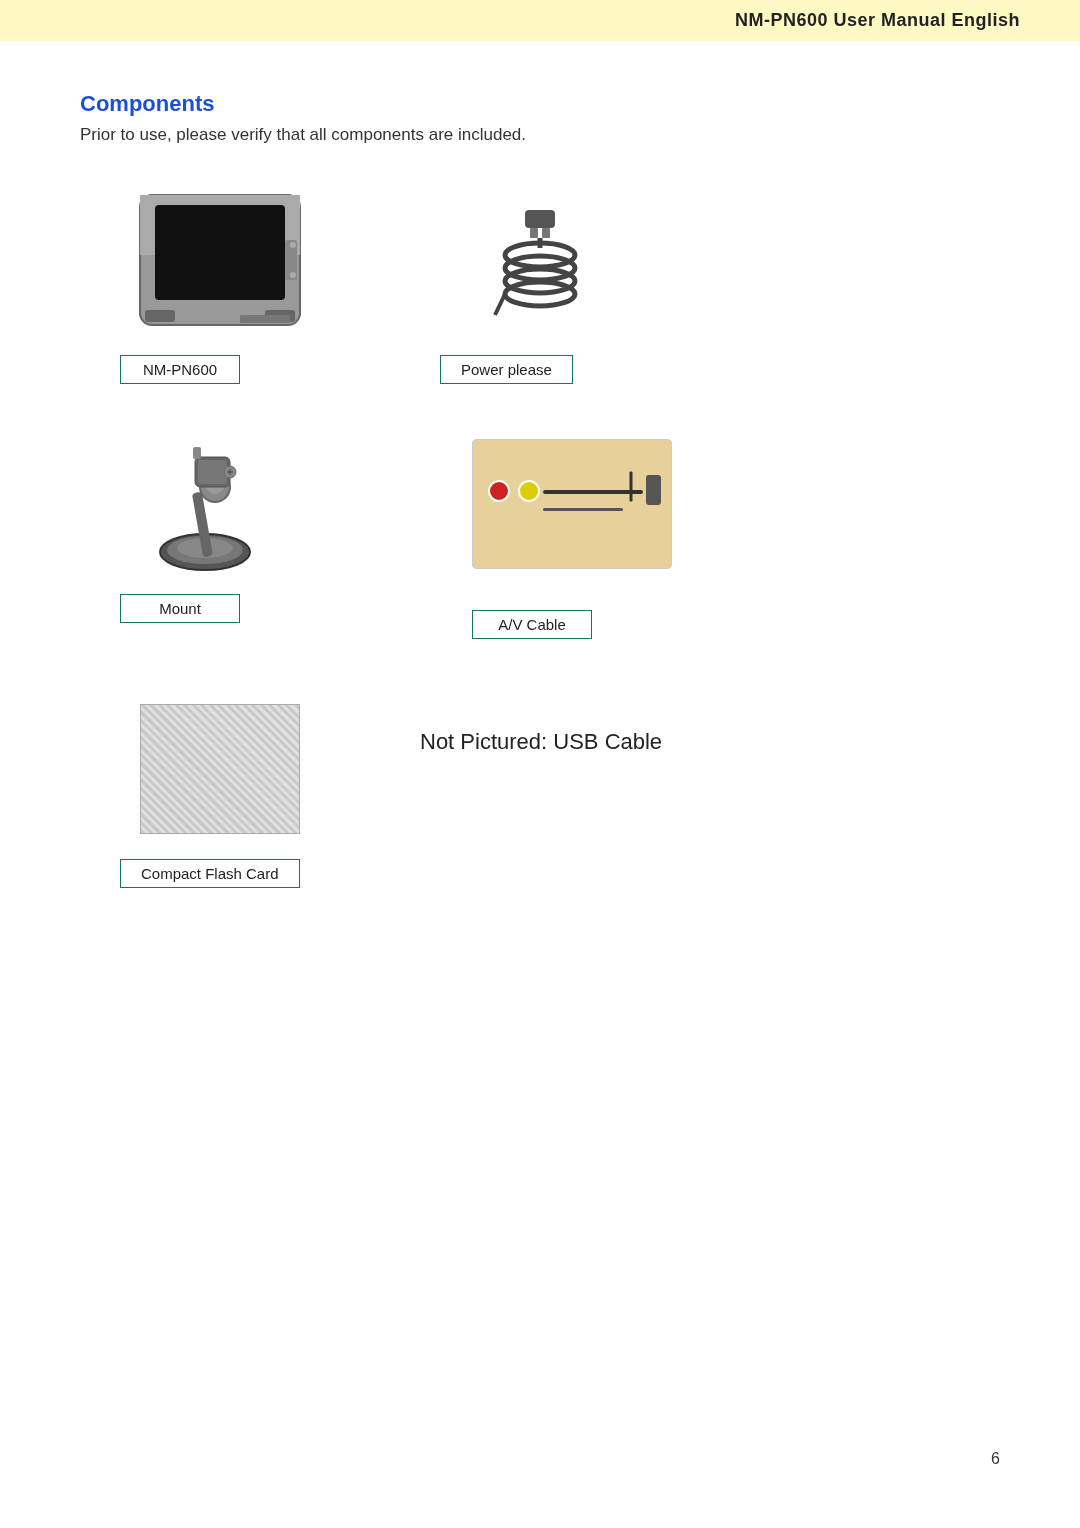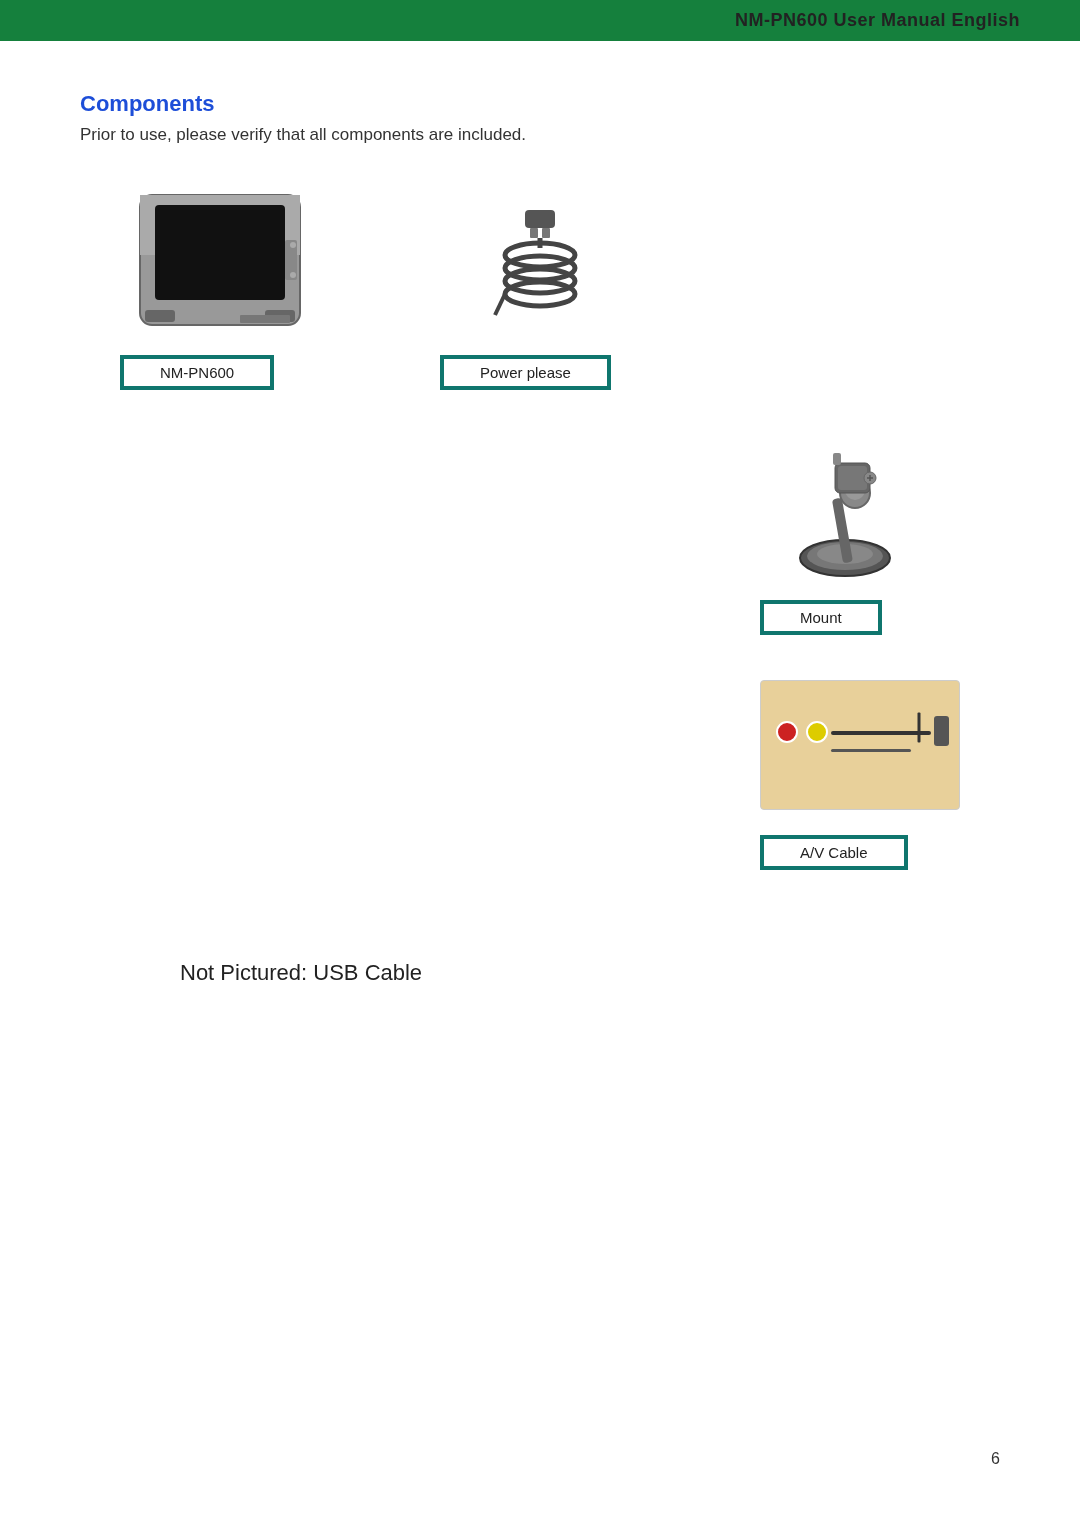--- a/index.html
+++ b/index.html
@@ -13,7 +13,7 @@
     }
 
     .header-bar {
-      background: #15803d;
+      background: #fef9c3;
       text-align: right;
       padding: 10px 60px;
       font-size: 18px;

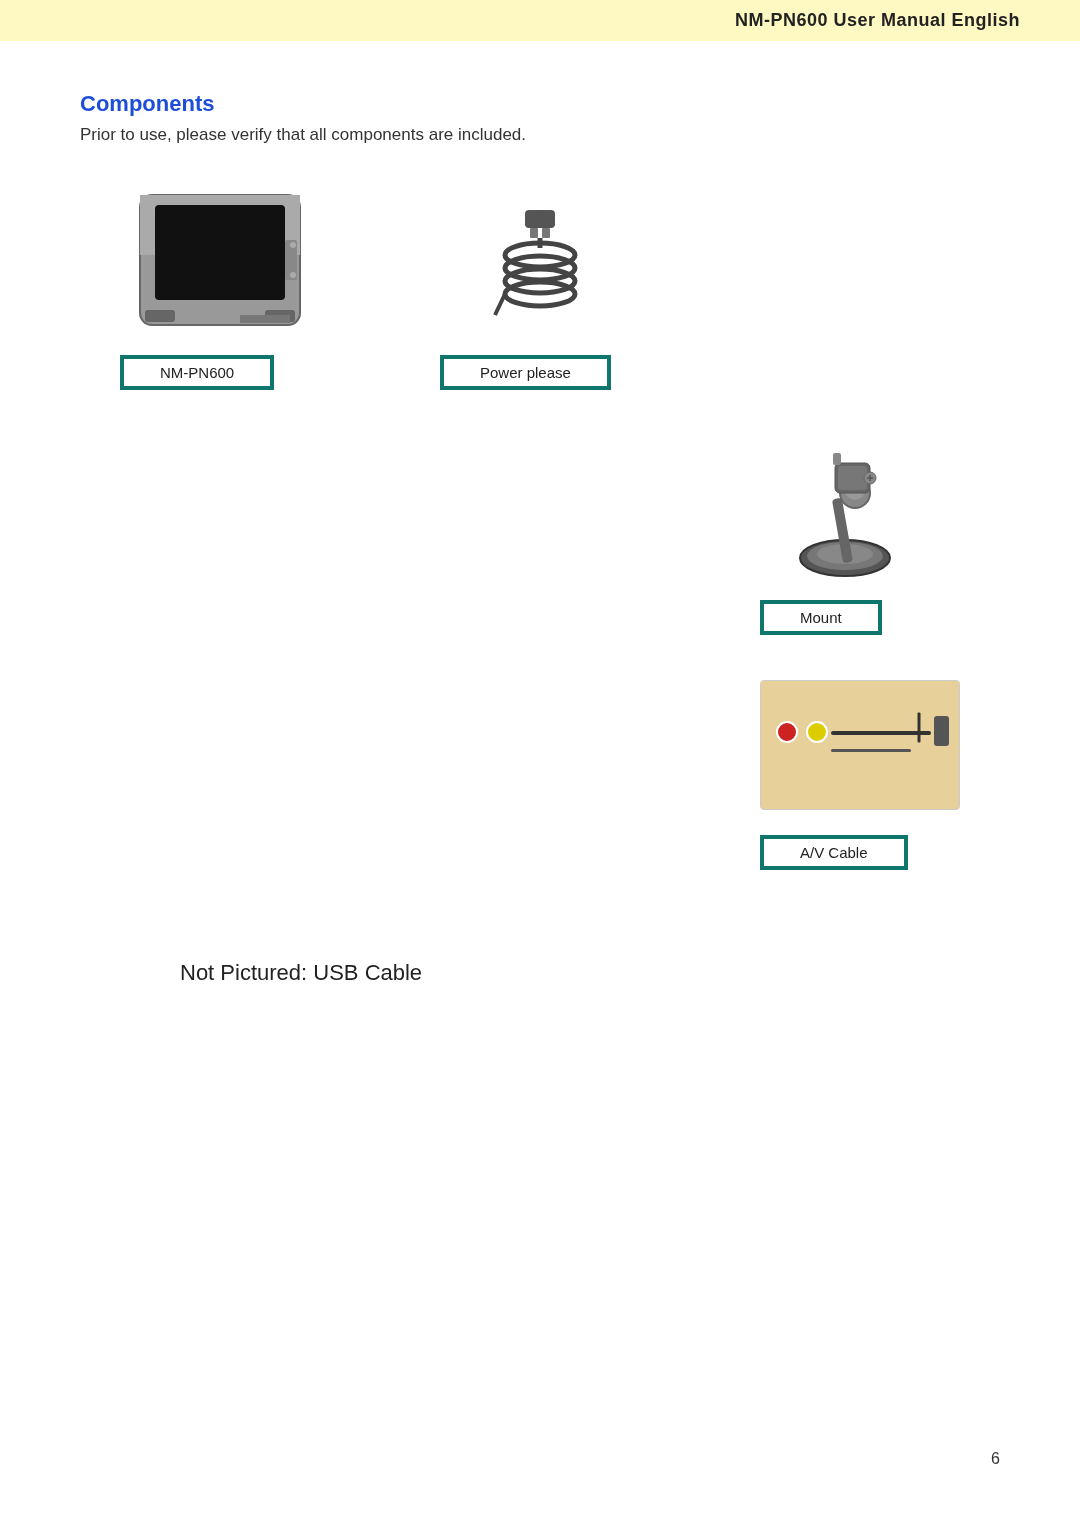--- a/index.html
+++ b/index.html
@@ -58,8 +58,8 @@
     }
 
     .component-label {
-      border: 4px solid #0f766e;
-      padding: 5px 36px;
+      border: 1px solid #0f766e;
+      padding: 5px 20px;
       font-size: 15px;
       color: #222;
       min-width: 120px;

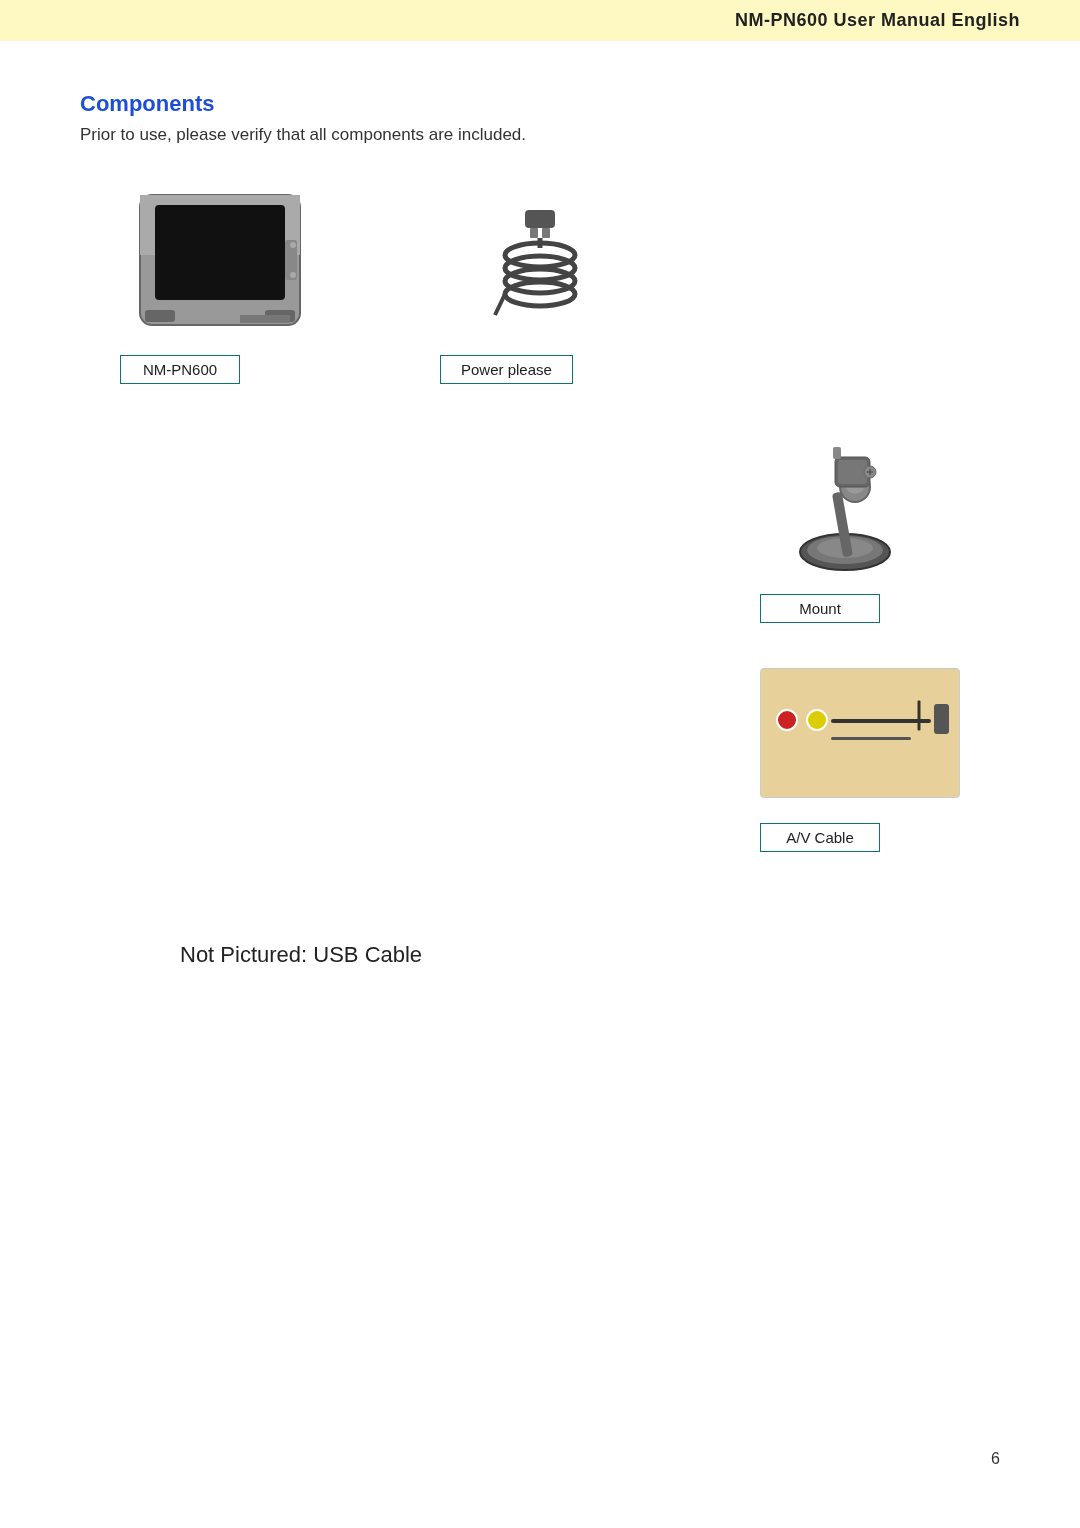--- a/index.html
+++ b/index.html
@@ -202,7 +202,7 @@
 
   </div>
 
-  <div style="display:flex; flex-direction:column; margin-left:40px; margin-bottom:10px;align-items:flex-end;">
+  <div style="display:flex; margin-left:40px; margin-bottom:10px;">
 
     <div class="component-cell">
       <div class="component-image">

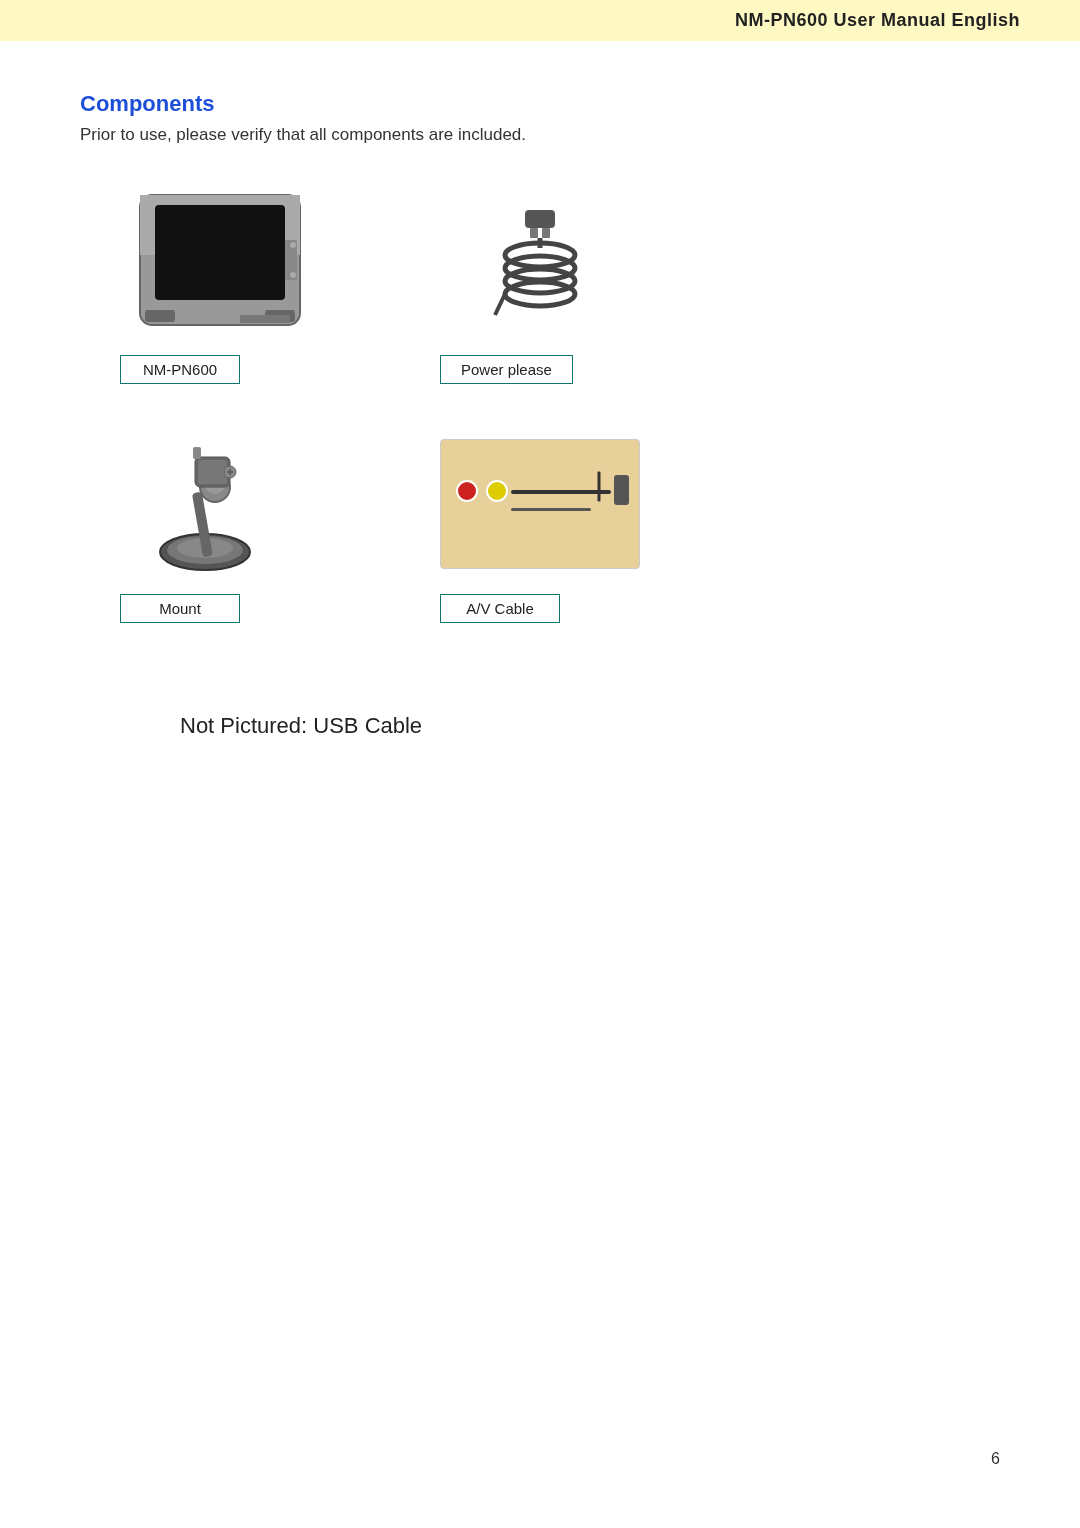--- a/index.html
+++ b/index.html
@@ -230,7 +230,7 @@
       <div class="component-label">Mount</div>
     </div>
 
-    <div class="component-cell" style="margin-left:80px;">
+    <div class="component-cell" style="margin-left:112px;gap:16px;">
       <div class="component-image">
         <div class="av-cable-img">
 

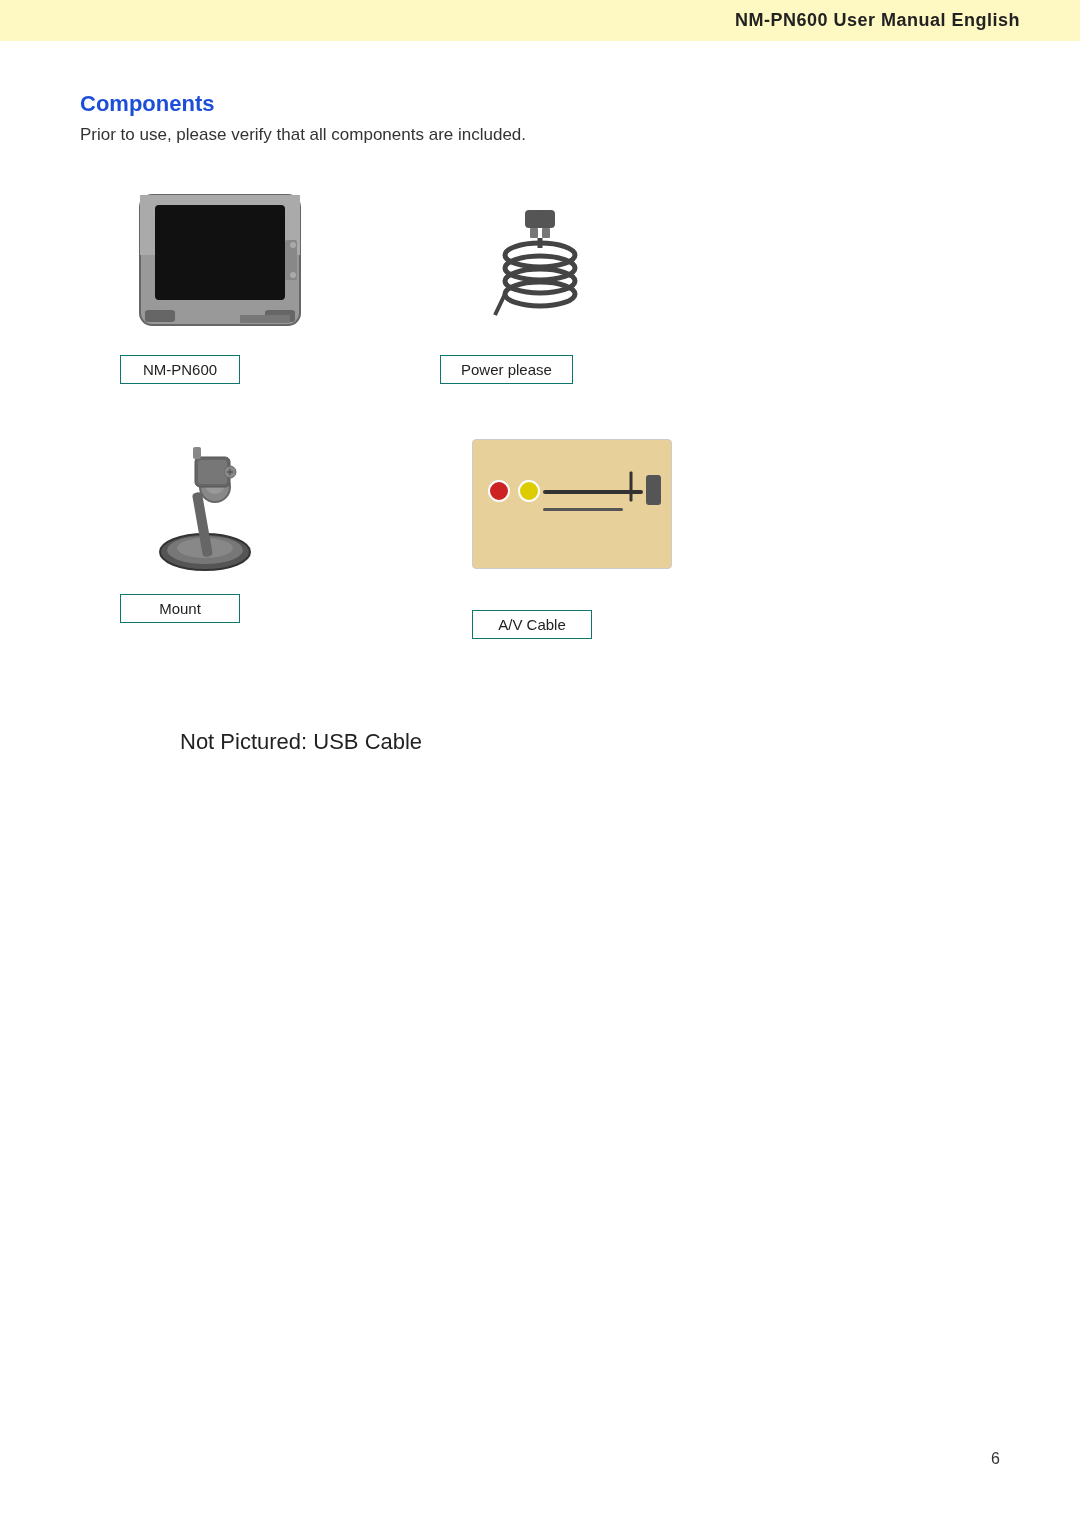--- a/index.html
+++ b/index.html
@@ -250,6 +250,14 @@
 
   <div style="display:flex; flex-direction:row; margin-left:40px; align-items:flex-start; margin-top:20px;">
 
+    <div class="component-cell">
+      <div class="component-image">
+        <div class="cf-card-img">
+          <div class="cf-pattern"></div>
+        </div>
+      </div>
+      <div class="component-label">Compact Flash Card</div>
+    </div>
 
     <div style="flex:1; display:flex; align-items:flex-end; padding-left:60px; padding-top:40px;">
       <span style="font-size:22px; color:#222;">Not Pictured: USB Cable</span>

